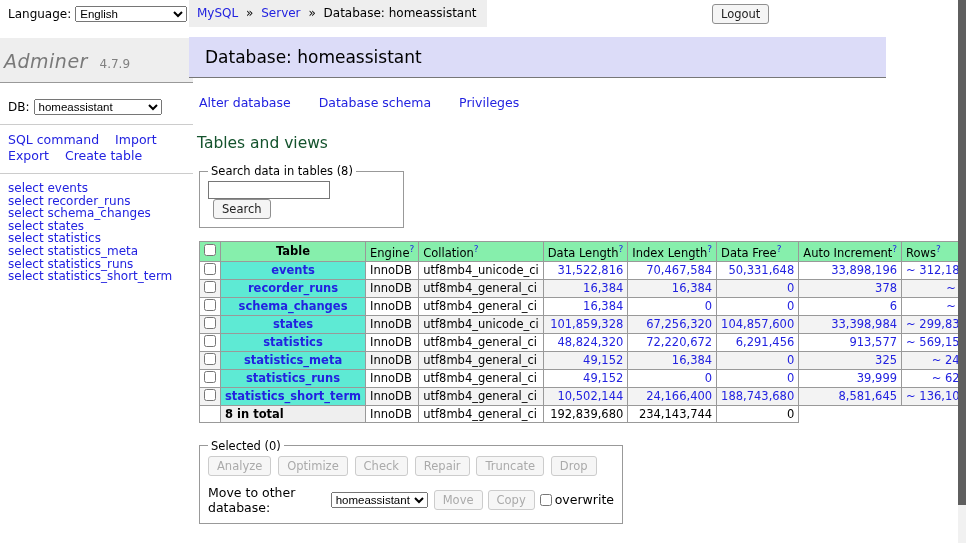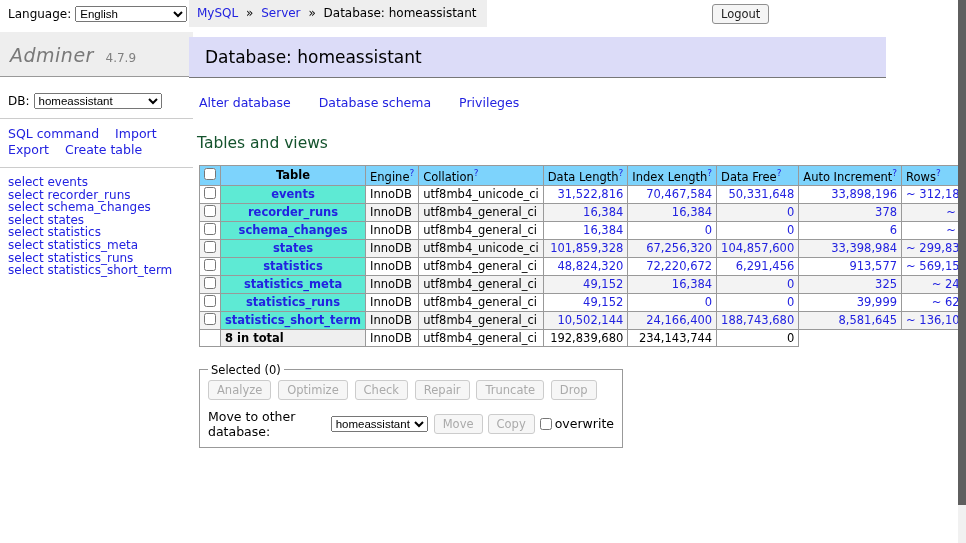--- a/index.html
+++ b/index.html
@@ -12,8 +12,8 @@
   #sidebar { position:absolute; left:0; top:0; width:193px; }
   .lang-row { padding:6px 0 0 8px; font-size:12px; }
   .lang-row select { width:112px; margin-left:4px; font-size:11.5px; }
-  h1.brand { margin-top:10px; background:#eee; border-bottom:1px solid #999;
-    padding:8px 0 8px 10px; font-weight:normal; }
+  h1.brand { margin-top:16px; background:#eee; border-bottom:1px solid #999;
+    padding:8px 0 8px 4px; font-weight:normal; }
   h1.brand .appname { font-style:italic; color:#797979; font-size:19px; letter-spacing:0.5px; }
   h1.brand .version { color:#808080; font-size:12px; margin-left:4px; }
   .db-row { margin:16px 0 0 8px; font-size:12px; }

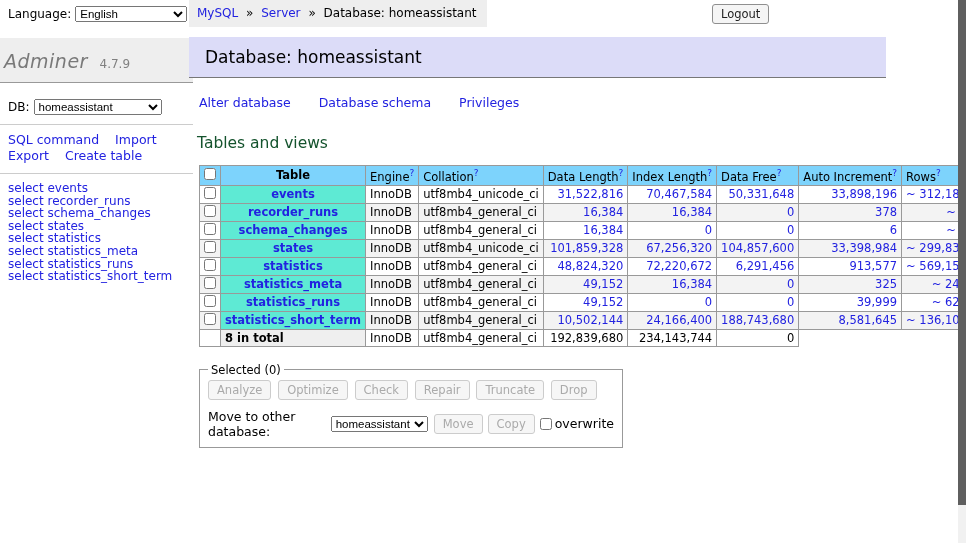--- a/index.html
+++ b/index.html
@@ -125,6 +125,11 @@
 
   <h3 class="section">Tables and views</h3>
 
+  <fieldset id="search-fieldset">
+    <legend>Search data in tables (8)</legend>
+    <input id="search-input" type="text" value="" style="">
+    <button id="search-btn">Search</button>
+  </fieldset>
 
   <table class="db-tables">
     <colgroup>

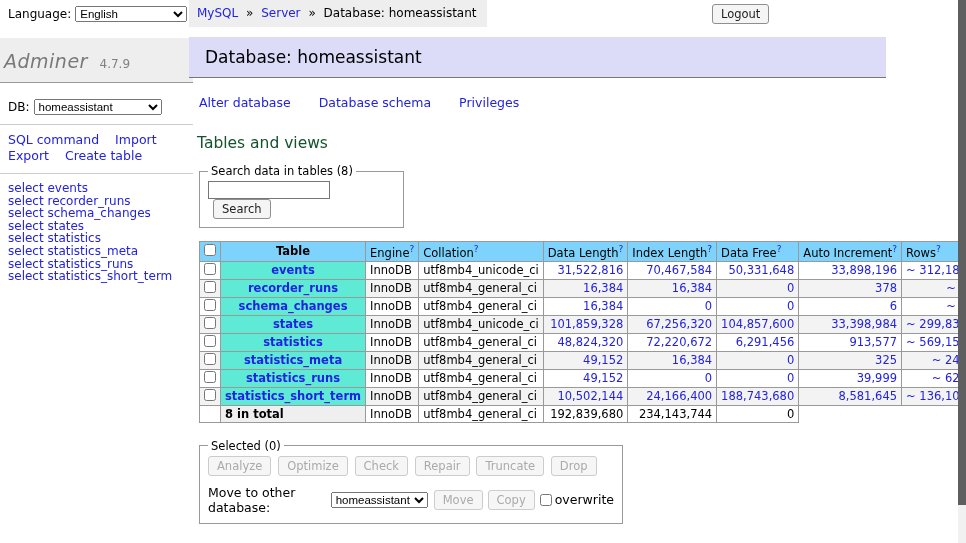--- a/index.html
+++ b/index.html
@@ -51,7 +51,7 @@
   
   table.db-tables { margin:13px 0 0 10px; border-collapse:collapse; font-size:11.5px; }
   .db-tables th, .db-tables td { border:1px solid #999; padding:1px 4px; height:16px; white-space:nowrap; }
-  .db-tables thead th { background:#7dd3fc; font-weight:normal; text-align:left; }
+  .db-tables thead th { background:#86efac; font-weight:normal; text-align:left; }
   .db-tables thead th.c-check { text-align:center; }
   .db-tables thead th.c-table { font-weight:bold; text-align:center; }
   .db-tables sup a { font-size:9px; }

